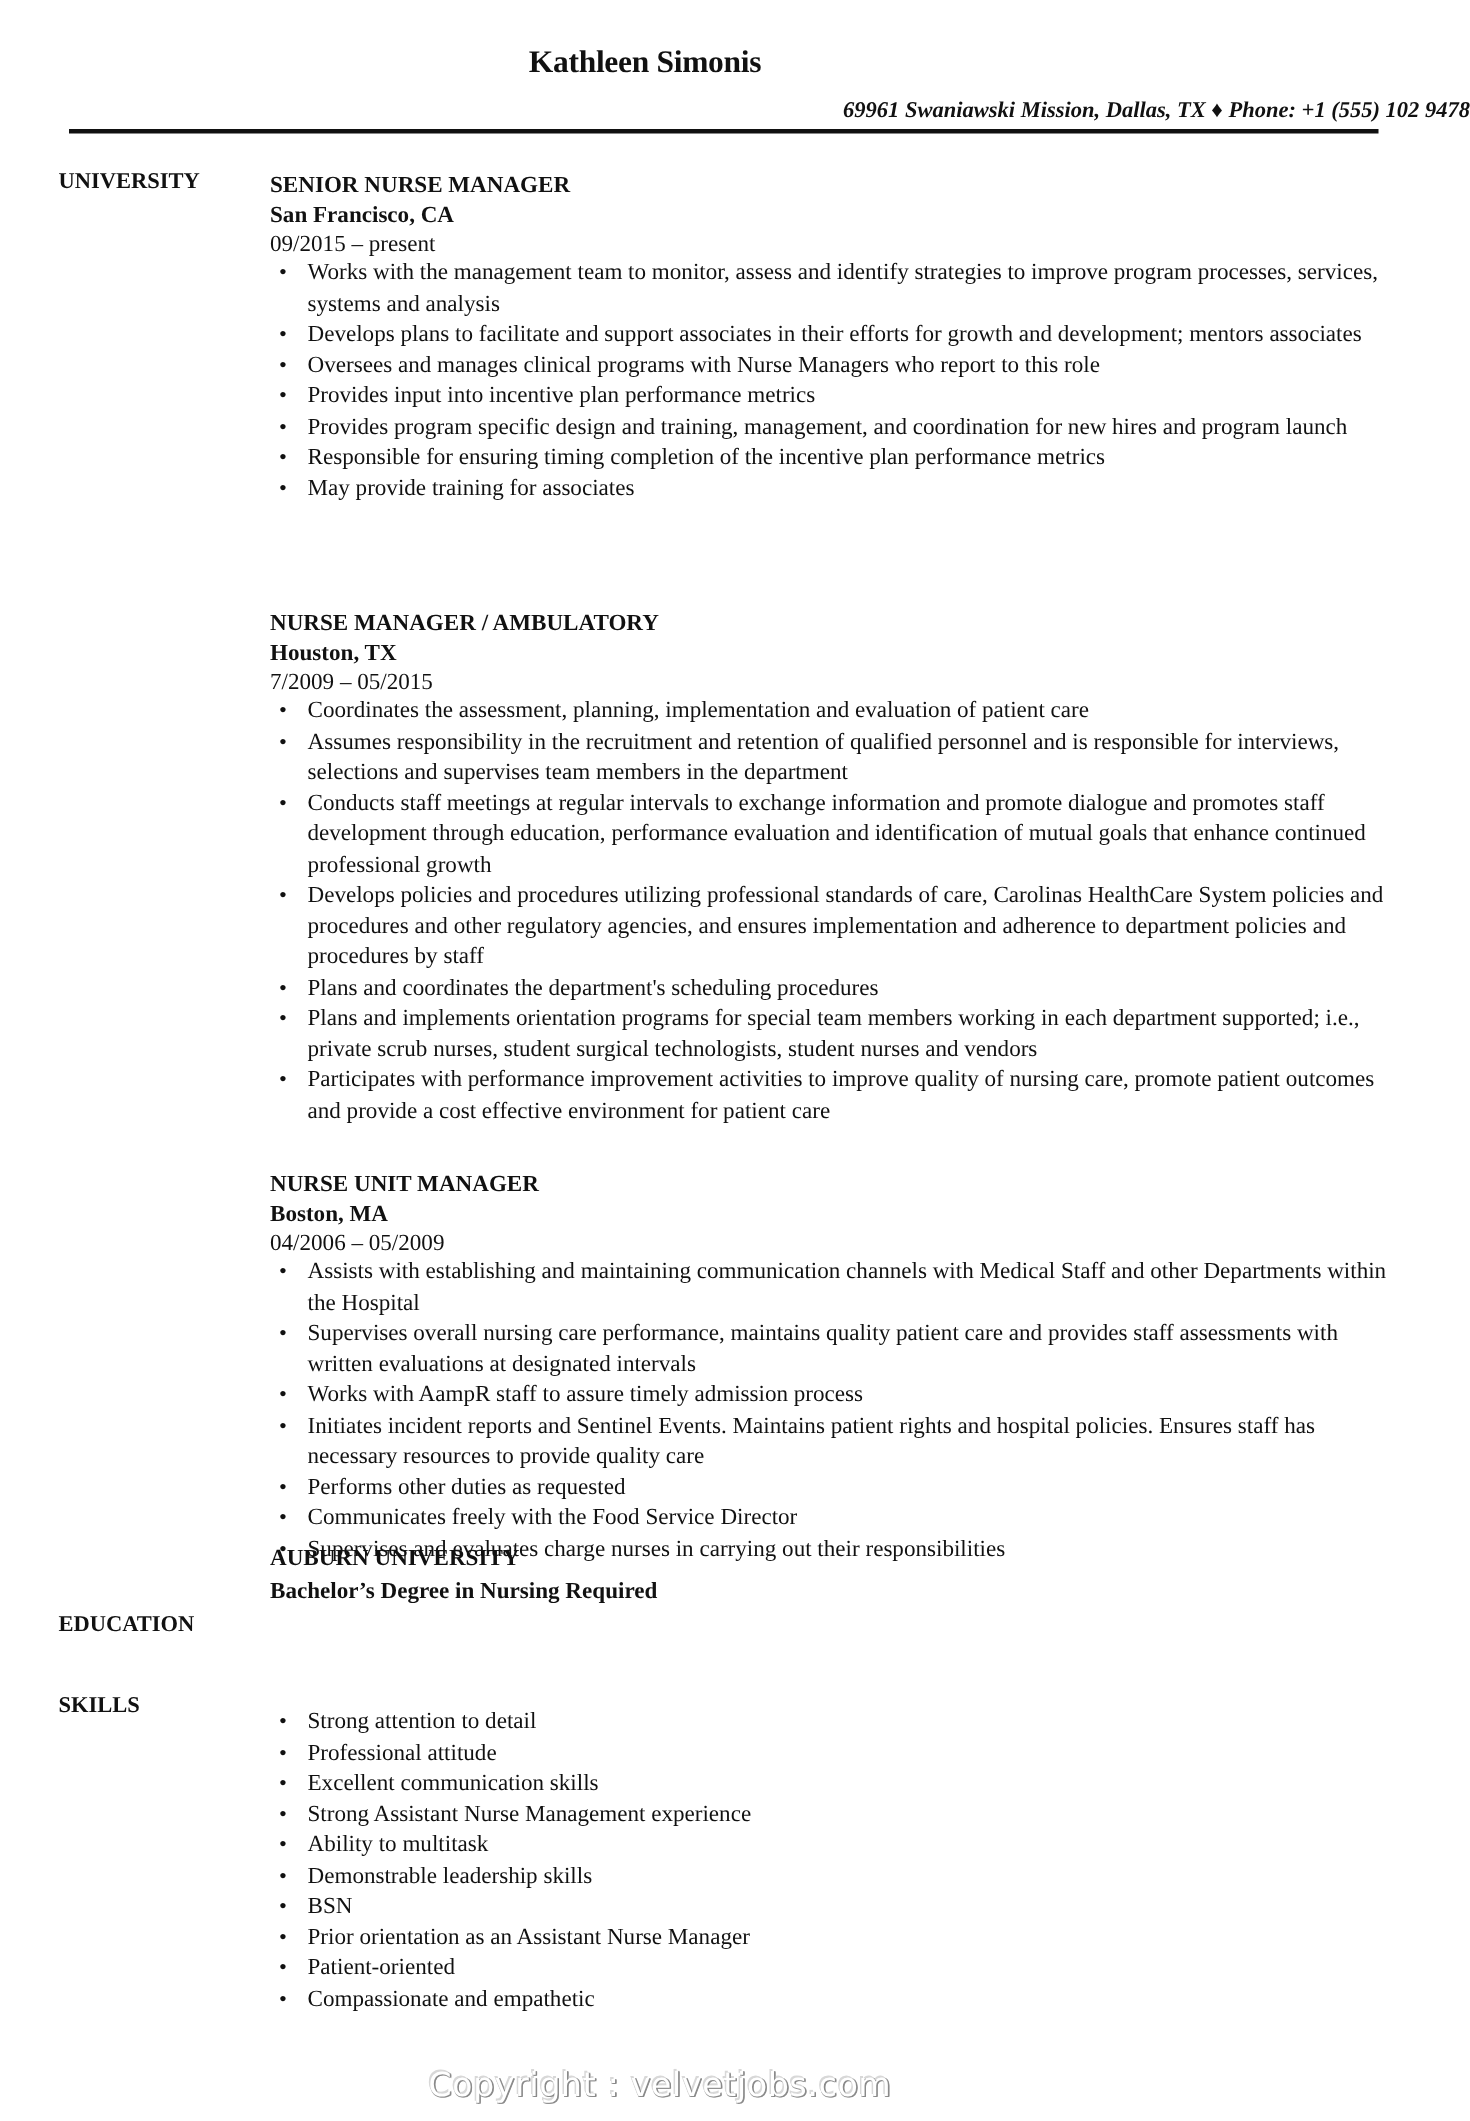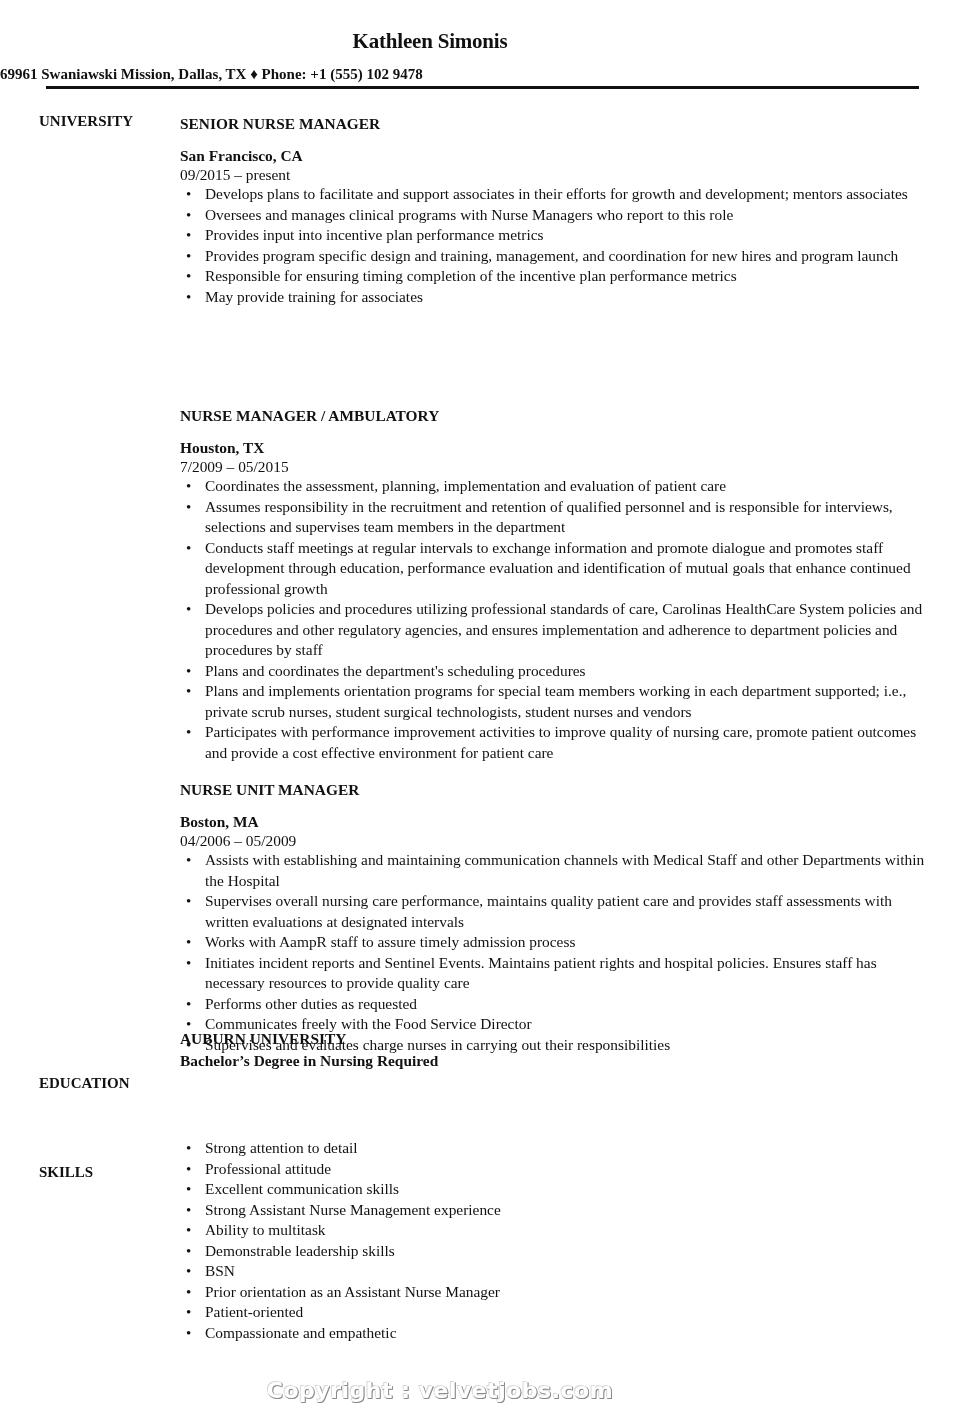--- a/index.html
+++ b/index.html
@@ -13,8 +13,8 @@
       font-weight: bold; font-size: 21px; letter-spacing: -0.2px;
     }
     .contact {
-      position: absolute; top: 66px; left: 0; width: 980px; text-align: left;
-      font-weight: bold; font-size: 15px;
+      position: absolute; top: 66px; left: 0; width: 980px; text-align: right;
+      font-weight: bold; font-size: 15px; font-style: italic;
     }
     .rule {
       position: absolute; top: 86px; left: 46px; width: 873px; height: 3px; background: #111;

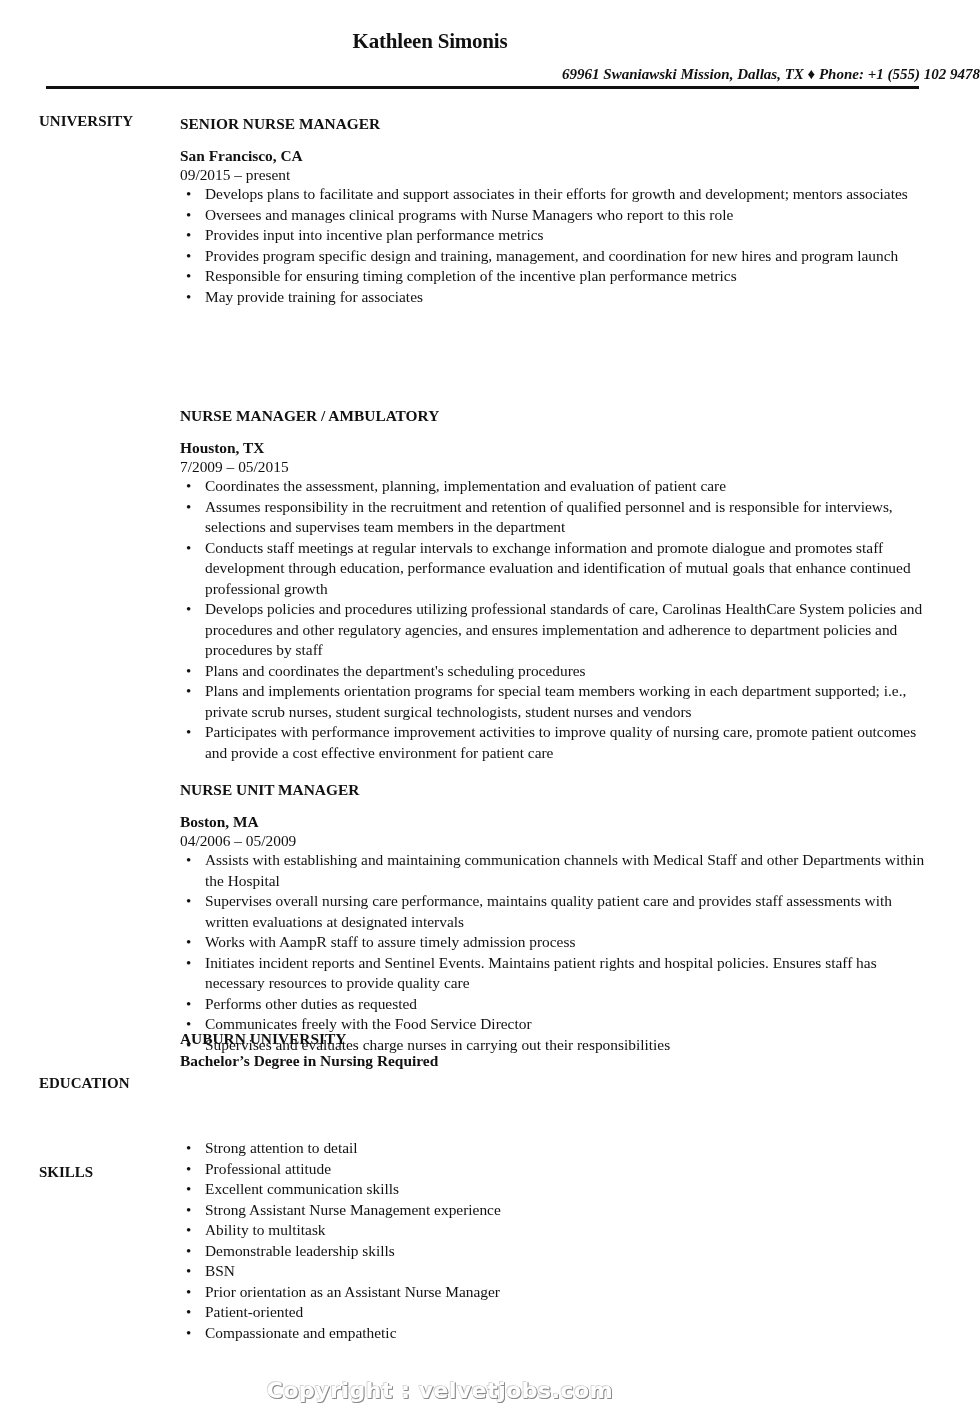--- a/index.html
+++ b/index.html
@@ -24,7 +24,7 @@
     }
     .block { position: absolute; left: 180px; width: 745px; font-size: 15.4px; line-height: 20.5px; }
     .job-title { font-weight: bold; font-size: 15.4px; line-height: 21px; }
-    .job-loc { font-weight: bold; line-height: 19px; margin-top: 12px; }
+    .job-loc { font-weight: bold; line-height: 19px; }
     .job-date { line-height: 19px; }
     ul { margin: 0; padding: 0; list-style: none; }
     li { position: relative; padding-left: 25px; line-height: 20.5px; }

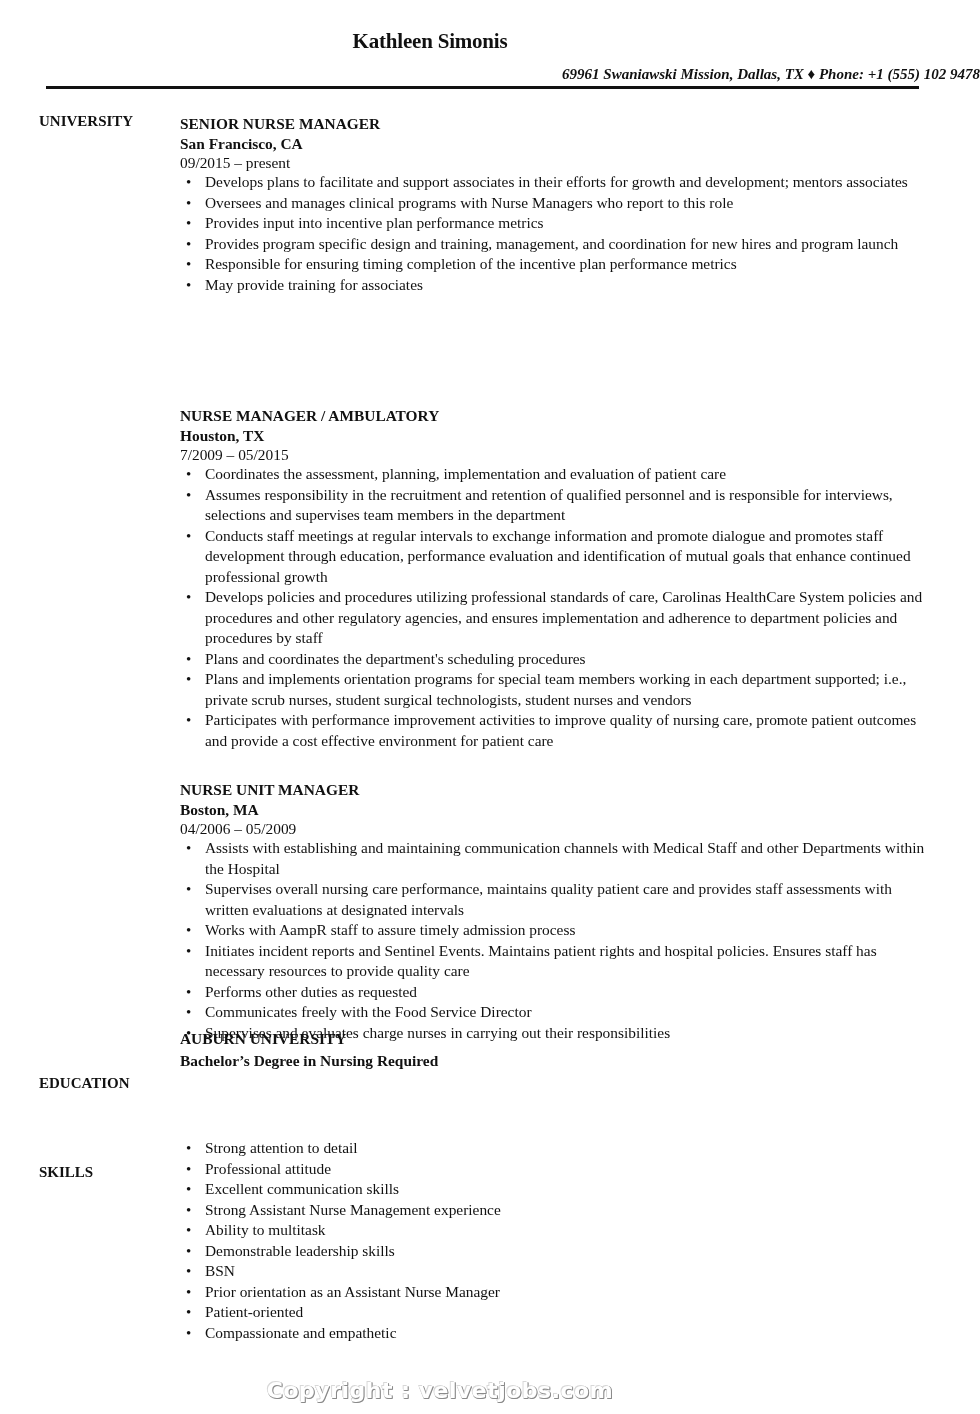--- a/index.html
+++ b/index.html
@@ -54,6 +54,7 @@
   <div class="job-loc">San Francisco, CA</div>
   <div class="job-date">09/2015 – present</div>
   <ul>
+    <li>Works with the management team to monitor, assess and identify strategies to improve program processes, services, systems and analysis</li>
     <li>Develops plans to facilitate and support associates in their efforts for growth and development; mentors associates</li>
     <li>Oversees and manages clinical programs with Nurse Managers who report to this role</li>
     <li>Provides input into incentive plan performance metrics</li>

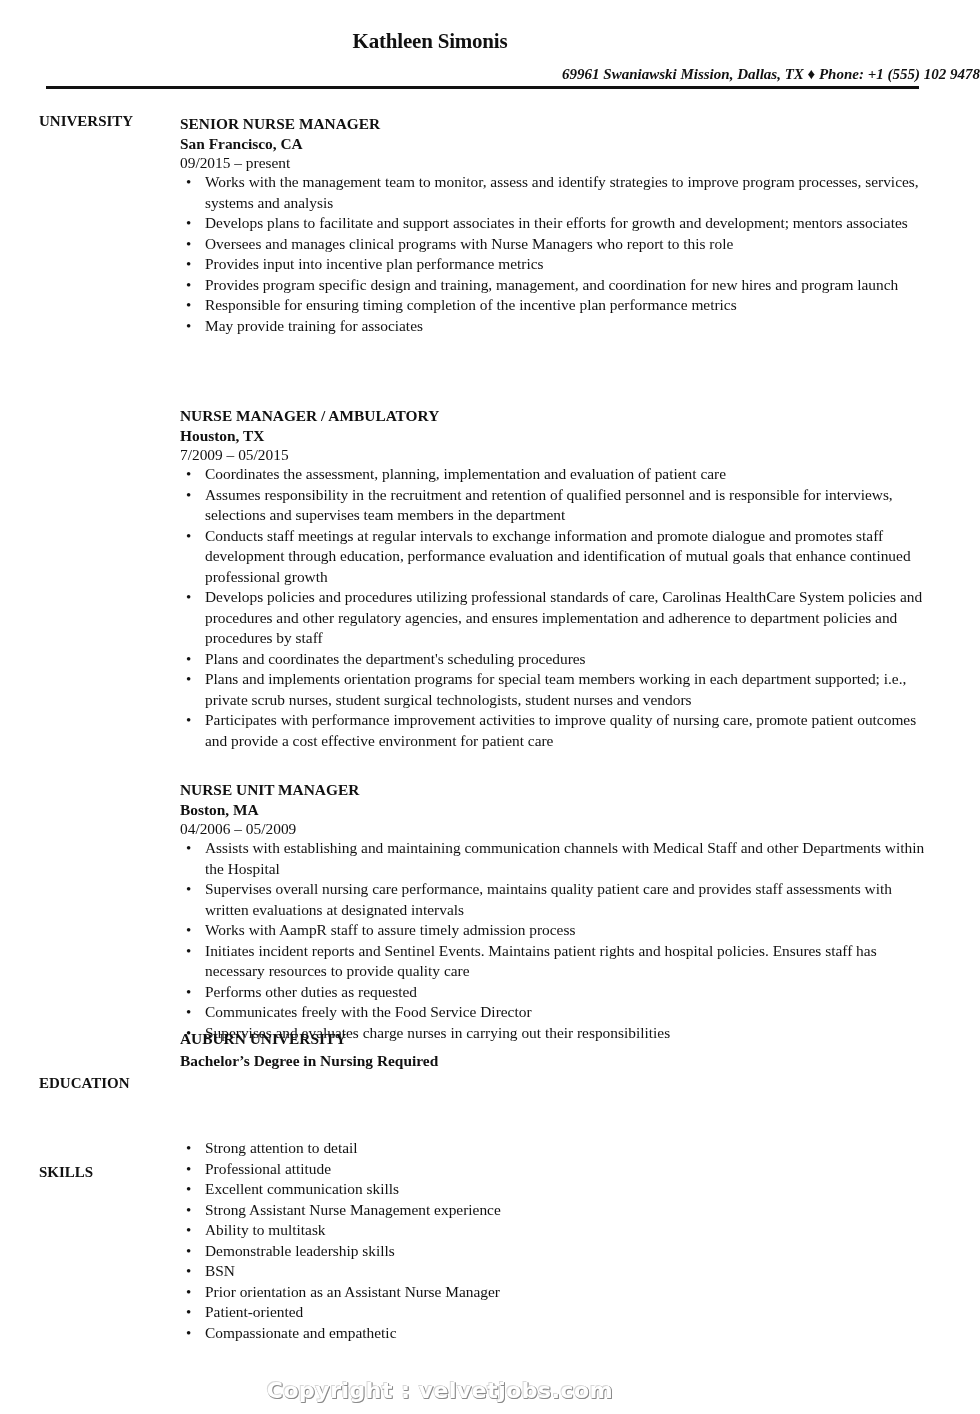--- a/index.html
+++ b/index.html
@@ -100,7 +100,7 @@
   <div class="edu-degree">Bachelor’s Degree in Nursing Required</div>
 </div>
 
-<div class="section-label" style="top:1164px;">SKILLS</div>
+<div class="section-label" style="top:1129px;">SKILLS</div>
 <div class="block" style="top:1138px;">
   <ul>
     <li>Strong attention to detail</li>

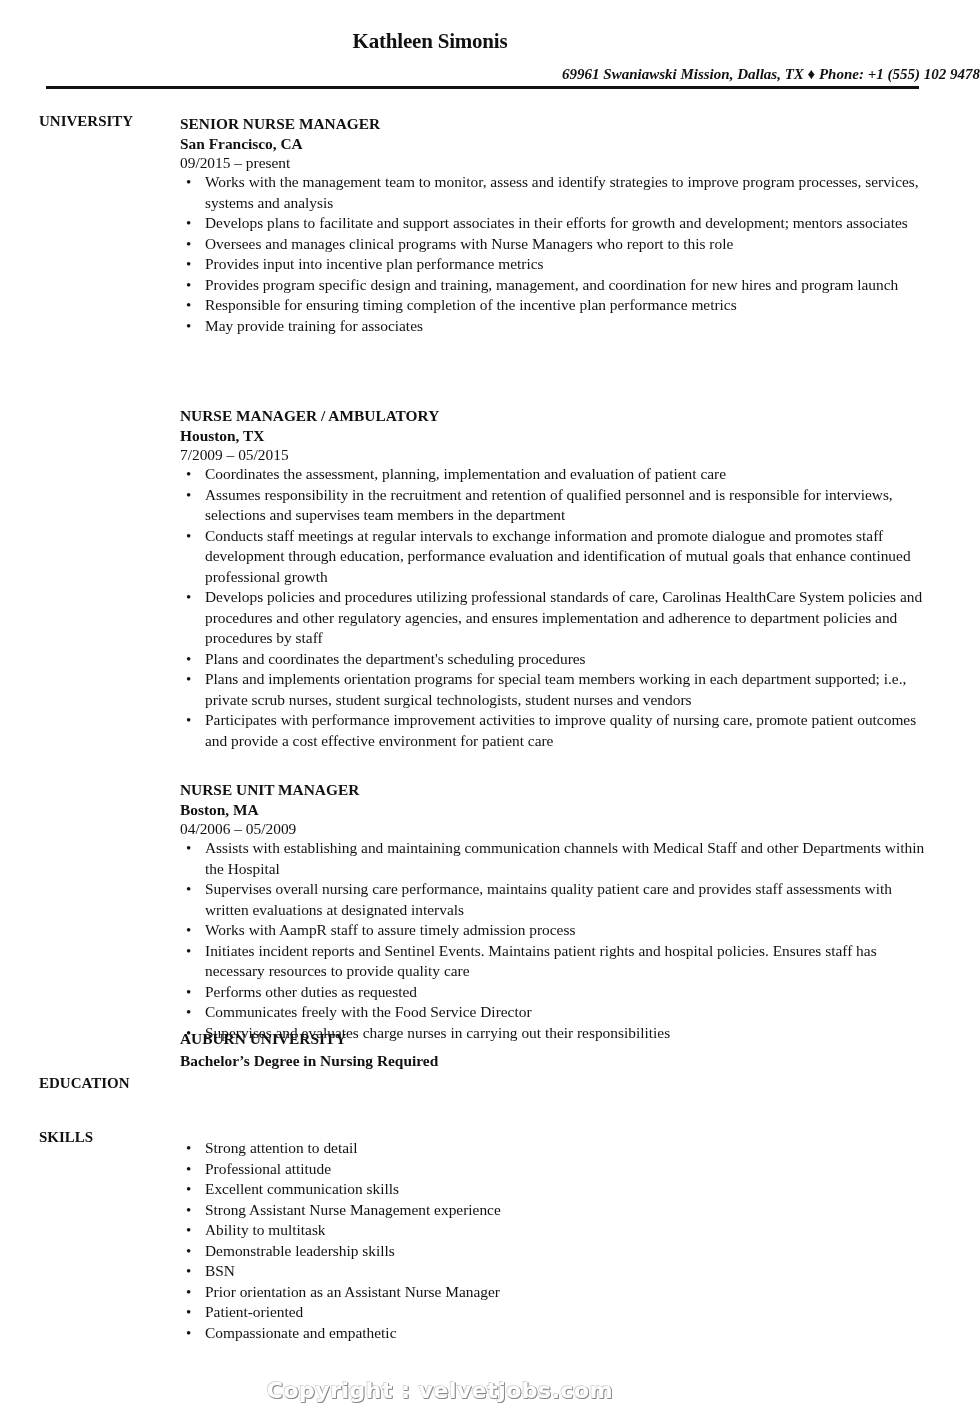--- a/index.html
+++ b/index.html
@@ -35,7 +35,7 @@
     .edu-degree { font-weight: bold; line-height: 22px; }
     .watermark {
       position: absolute; top: 1378px; left: 0; width: 880px; text-align: center;
-      font-family: "DejaVu Sans", sans-serif; font-weight: bold; font-size: 22px;
+      font-family: "DejaVu Sans", sans-serif; font-weight: normal; font-size: 22px;
       color: #ffffff; letter-spacing: 0.5px;
       text-shadow: 1px 1px 0 #8a8a8a, -1px -1px 0 #d8d8d8, 1px 0 0 #9a9a9a, 0 1px 0 #9a9a9a;
     }

